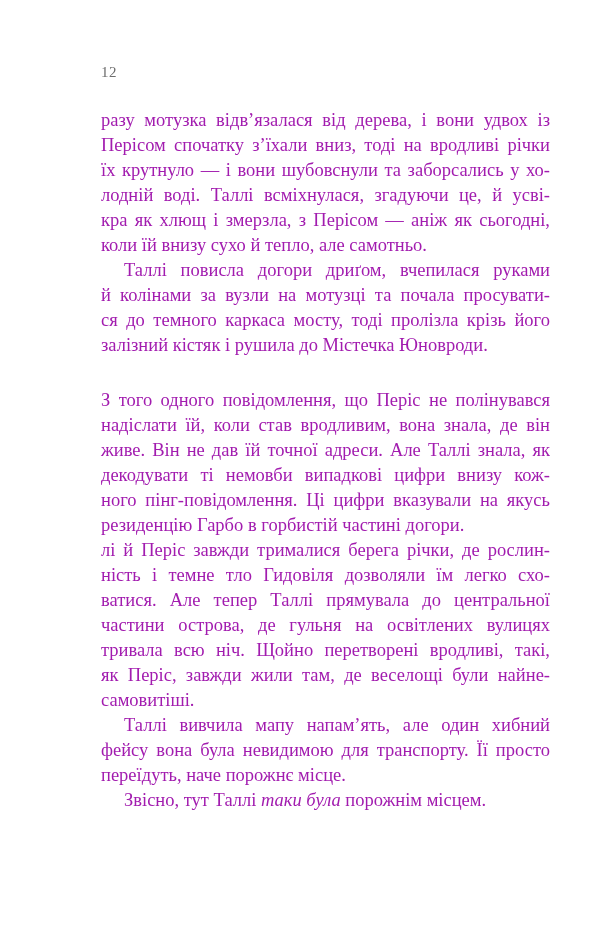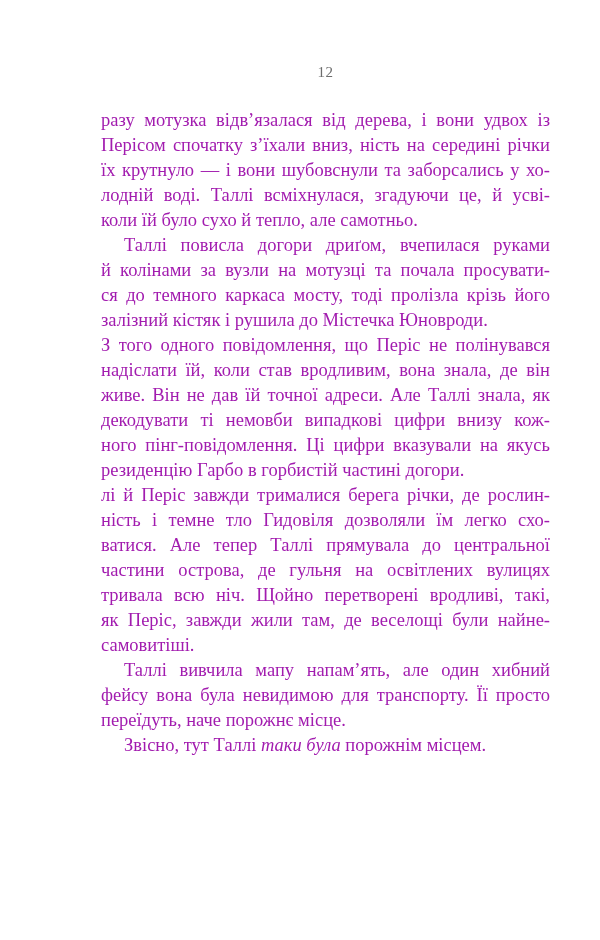--- a/index.html
+++ b/index.html
@@ -17,7 +17,7 @@
   .page-number {
     position: absolute;
     top: 64px; left: 101px; width: 449px;
-    text-align: center;
+    text-align: left;
     font-size: 15px;
     letter-spacing: 0.5px;
     color: #6d6d6d;

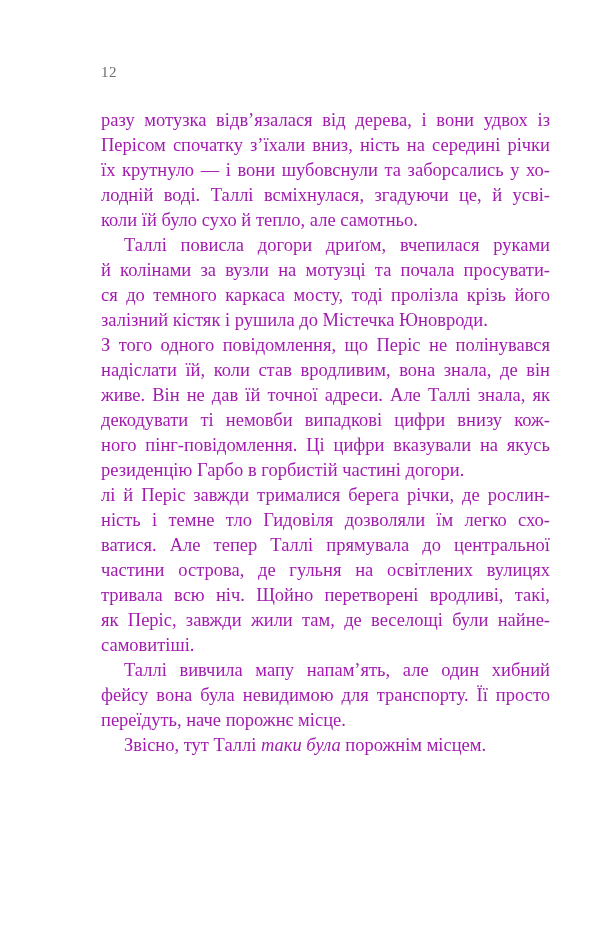--- a/index.html
+++ b/index.html
@@ -50,7 +50,7 @@
   <div class="text-block" style="color: #a21caf;">
       <div class="section">
         <div class="line">разу мотузка відв’язалася від дерева, і вони удвох із</div>
-        <div class="line">Перісом спочатку з’їхали вниз, ність на середині річки</div>
+        <div class="line">Перісом спочатку з’їхали вниз, тоді на вродливі річки</div>
         <div class="line">їх крутнуло — і вони шубовснули та заборсались у хо-</div>
         <div class="line">лодній воді. Таллі всміхнулася, згадуючи це, й усві-</div>
         <div class="line par-end">коли їй було сухо й тепло, але самотньо.</div>

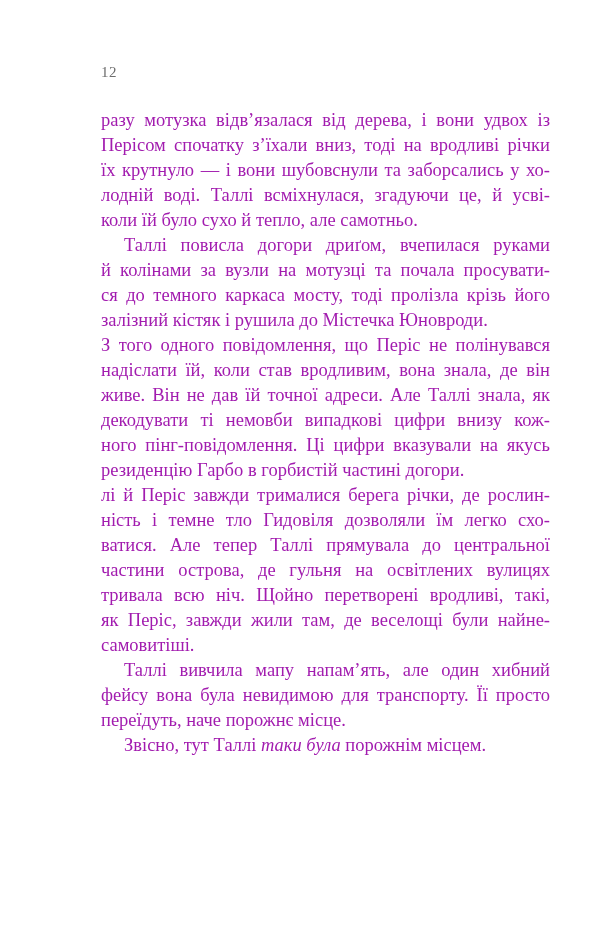--- a/index.html
+++ b/index.html
@@ -53,6 +53,7 @@
         <div class="line">Перісом спочатку з’їхали вниз, тоді на вродливі річки</div>
         <div class="line">їх крутнуло — і вони шубовснули та заборсались у хо-</div>
         <div class="line">лодній воді. Таллі всміхнулася, згадуючи це, й усві-</div>
+        <div class="line">кра як хлющ і змерзла, з Перісом — аніж як сьогодні,</div>
         <div class="line par-end">коли їй було сухо й тепло, але самотньо.</div>
         <div class="line indent">Таллі повисла догори дриґом, вчепилася руками</div>
         <div class="line">й колінами за вузли на мотузці та почала просувати-</div>

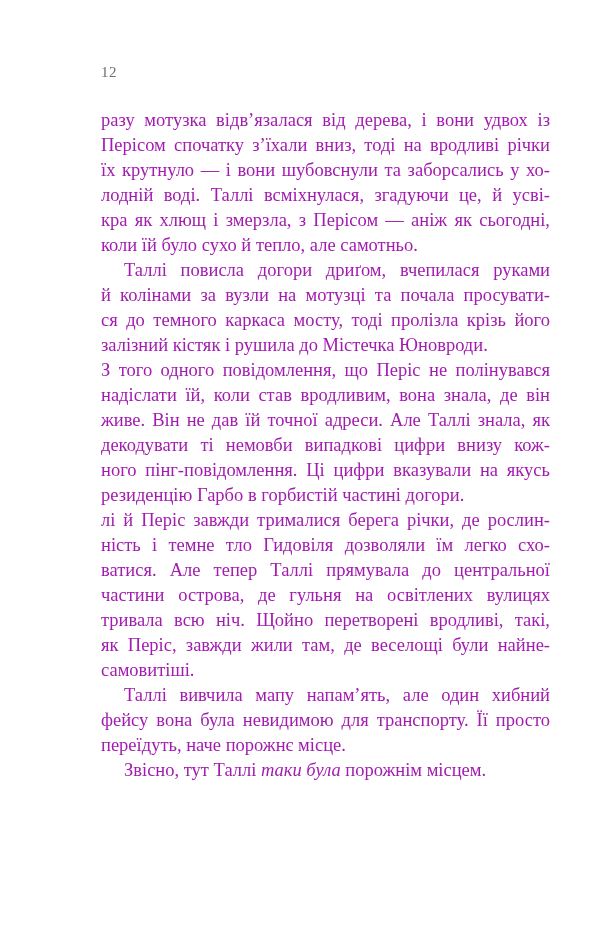--- a/index.html
+++ b/index.html
@@ -54,7 +54,7 @@
         <div class="line">їх крутнуло — і вони шубовснули та заборсались у хо-</div>
         <div class="line">лодній воді. Таллі всміхнулася, згадуючи це, й усві-</div>
         <div class="line">кра як хлющ і змерзла, з Перісом — аніж як сьогодні,</div>
-        <div class="line par-end">коли їй було сухо й тепло, але самотньо.</div>
+        <div class="line par-end">коли їй внизу сухо й тепло, але самотньо.</div>
         <div class="line indent">Таллі повисла догори дриґом, вчепилася руками</div>
         <div class="line">й колінами за вузли на мотузці та почала просувати-</div>
         <div class="line">ся до темного каркаса мосту, тоді пролізла крізь його</div>

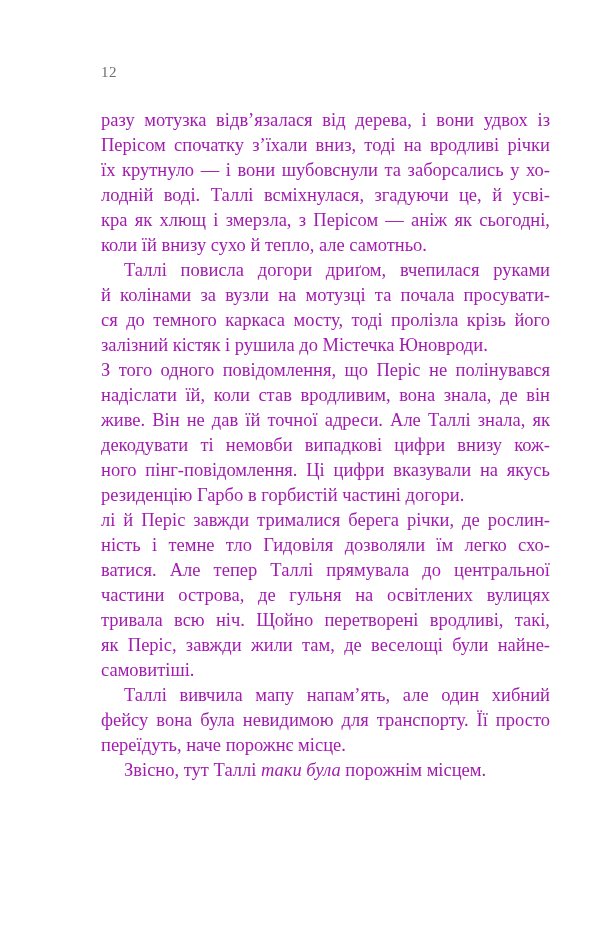--- a/index.html
+++ b/index.html
@@ -29,7 +29,7 @@
     line-height: 25px;
     color: #333333;
   }
-  .section + .section { }
+  .section + .section { margin-top: 30px; }
   .line {
     text-align: justify;
     text-align-last: justify;

